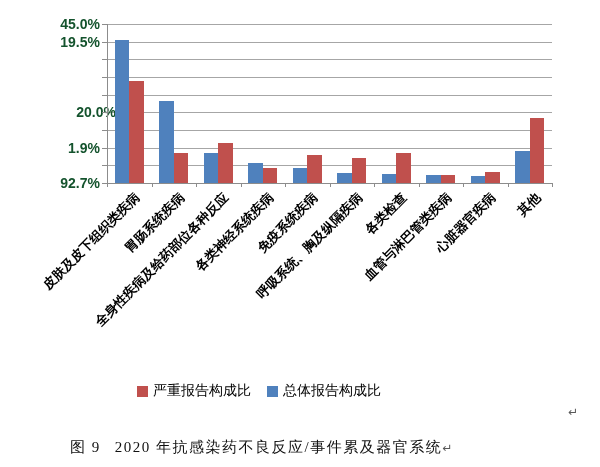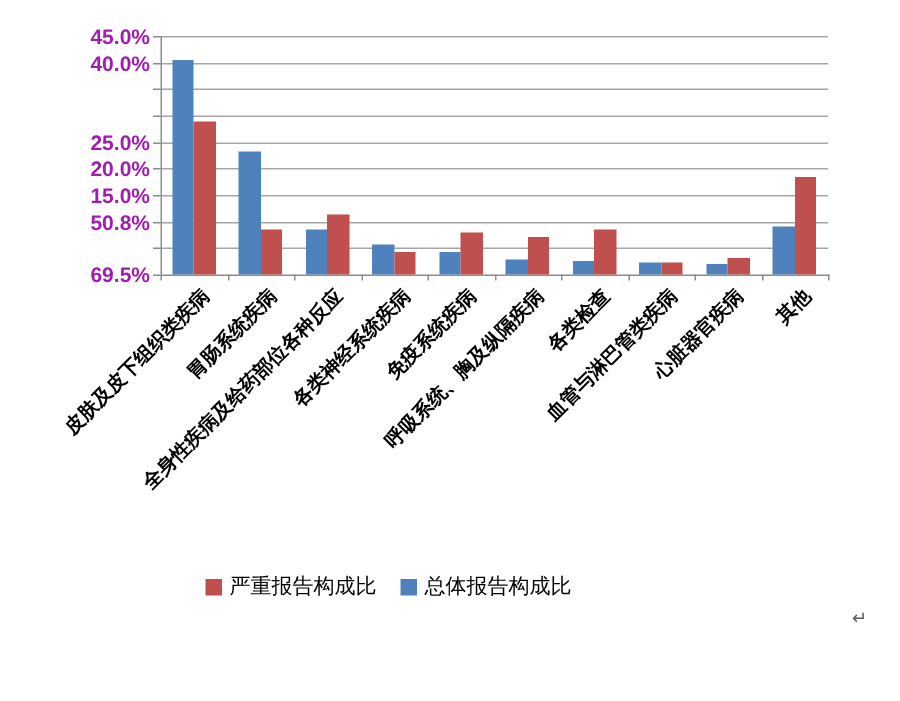--- a/index.html
+++ b/index.html
@@ -7,7 +7,7 @@
         font-family:"Liberation Sans",sans-serif;}
   .chart{position:absolute;left:0;top:0;width:600px;height:430px;}
   .gridline,.tick,.axis,.bar,.ytick-label,.xlabel,.legend,.xtick{position:absolute;}
-  .ytick-label{text-align:right;font-weight:700;font-size:14px;color:#a21caf;
+  .ytick-label{text-align:right;font-weight:700;font-size:14px;color:#14532d;
                font-family:"Liberation Sans",sans-serif;line-height:16px;}
   .xlabel{font-weight:700;font-size:13px;color:#000;white-space:nowrap;
           transform:rotate(-45deg);transform-origin:100% 0;

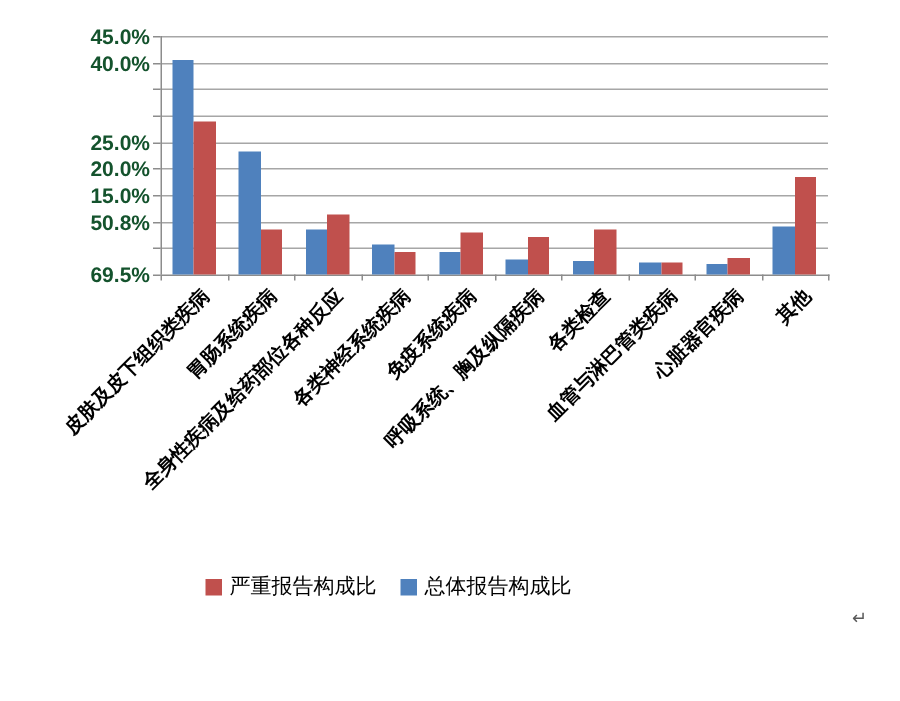--- a/index.html
+++ b/index.html
@@ -40,7 +40,7 @@
       <div class="gridline" style="left: 107px; top: 165.3px; width: 445px; height: 1px; background: rgb(166, 166, 166);"></div>
       <div class="ytick-label" style="left: 28px; top: 16px; width: 72px;">45.0%</div>
       <div class="tick" style="left: 102px; top: 24px; width: 5px; height: 1px; background: rgb(140, 140, 140);"></div>
-      <div class="ytick-label" style="left: 28px; top: 33.7px; width: 72px;">40.0%</div>
+      <div class="ytick-label" style="left: 28px; top: 33.7px; width: 72px;">19.5%</div>
       <div class="tick" style="left: 102px; top: 41.7px; width: 5px; height: 1px; background: rgb(140, 140, 140);"></div>
       <div class="tick" style="left: 102px; top: 59.3px; width: 5px; height: 1px; background: rgb(140, 140, 140);"></div>
       <div class="tick" style="left: 102px; top: 77px; width: 5px; height: 1px; background: rgb(140, 140, 140);"></div>

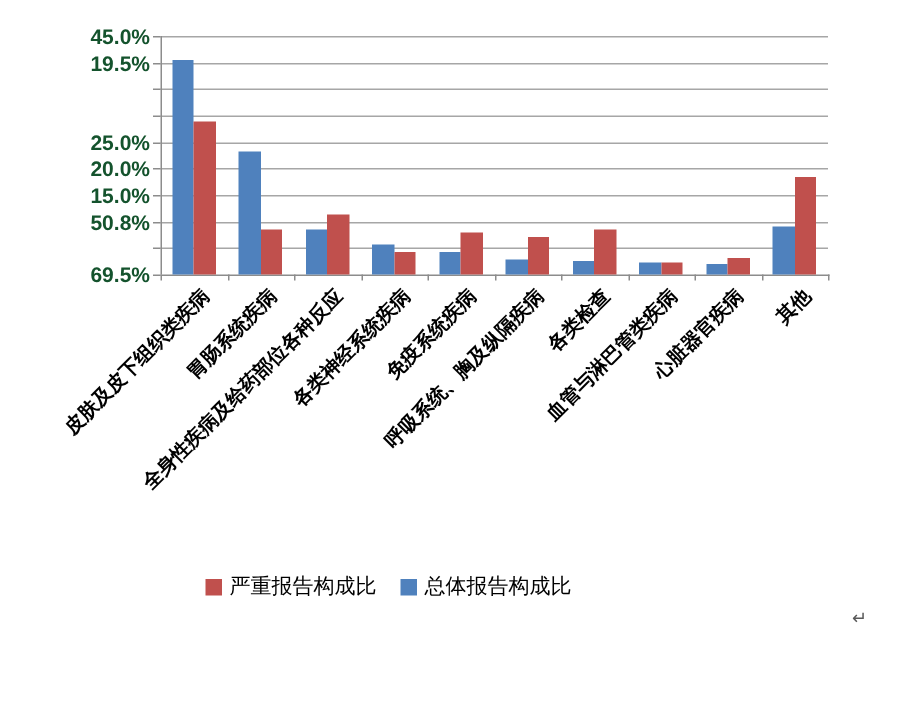--- a/index.html
+++ b/index.html
@@ -44,7 +44,6 @@
       <div class="tick" style="left: 102px; top: 41.7px; width: 5px; height: 1px; background: rgb(140, 140, 140);"></div>
       <div class="tick" style="left: 102px; top: 59.3px; width: 5px; height: 1px; background: rgb(140, 140, 140);"></div>
       <div class="tick" style="left: 102px; top: 77px; width: 5px; height: 1px; background: rgb(140, 140, 140);"></div>
-      <div class="ytick-label" style="left: 28px; top: 86.7px; width: 72px;">25.0%</div>
       <div class="tick" style="left: 102px; top: 94.7px; width: 5px; height: 1px; background: rgb(140, 140, 140);"></div>
       <div class="ytick-label" style="left: 28px; top: 104.3px; width: 72px;">20.0%</div>
       <div class="tick" style="left: 102px; top: 112.3px; width: 5px; height: 1px; background: rgb(140, 140, 140);"></div>

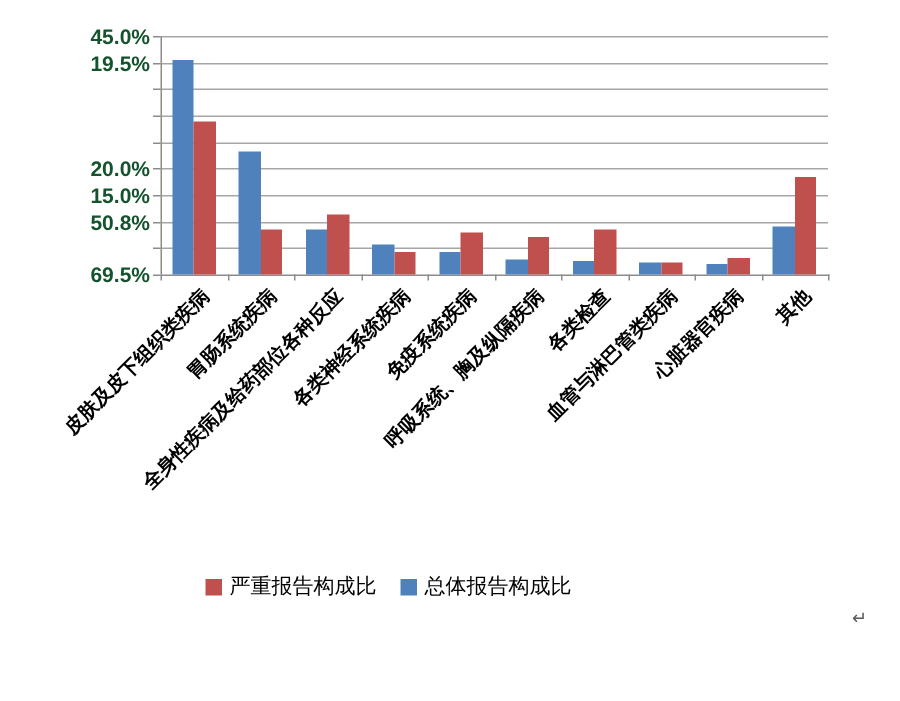--- a/index.html
+++ b/index.html
@@ -45,7 +45,7 @@
       <div class="tick" style="left: 102px; top: 59.3px; width: 5px; height: 1px; background: rgb(140, 140, 140);"></div>
       <div class="tick" style="left: 102px; top: 77px; width: 5px; height: 1px; background: rgb(140, 140, 140);"></div>
       <div class="tick" style="left: 102px; top: 94.7px; width: 5px; height: 1px; background: rgb(140, 140, 140);"></div>
-      <div class="ytick-label" style="left: 28px; top: 104.3px; width: 72px;">20.0%</div>
+      <div class="ytick-label" style="left: 44px; top: 104.3px; width: 72px;">20.0%</div>
       <div class="tick" style="left: 102px; top: 112.3px; width: 5px; height: 1px; background: rgb(140, 140, 140);"></div>
       <div class="ytick-label" style="left: 28px; top: 122px; width: 72px;">15.0%</div>
       <div class="tick" style="left: 102px; top: 130px; width: 5px; height: 1px; background: rgb(140, 140, 140);"></div>

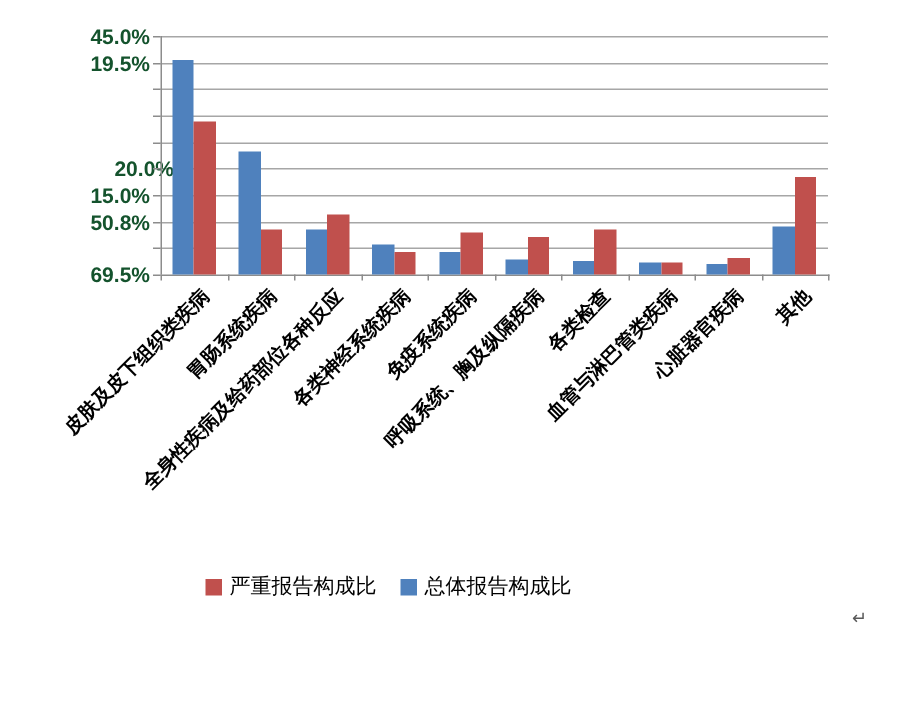--- a/index.html
+++ b/index.html
@@ -47,7 +47,6 @@
       <div class="tick" style="left: 102px; top: 94.7px; width: 5px; height: 1px; background: rgb(140, 140, 140);"></div>
       <div class="ytick-label" style="left: 44px; top: 104.3px; width: 72px;">20.0%</div>
       <div class="tick" style="left: 102px; top: 112.3px; width: 5px; height: 1px; background: rgb(140, 140, 140);"></div>
-      <div class="ytick-label" style="left: 28px; top: 122px; width: 72px;">15.0%</div>
       <div class="tick" style="left: 102px; top: 130px; width: 5px; height: 1px; background: rgb(140, 140, 140);"></div>
       <div class="ytick-label" style="left: 28px; top: 139.7px; width: 72px;">50.8%</div>
       <div class="tick" style="left: 102px; top: 147.7px; width: 5px; height: 1px; background: rgb(140, 140, 140);"></div>

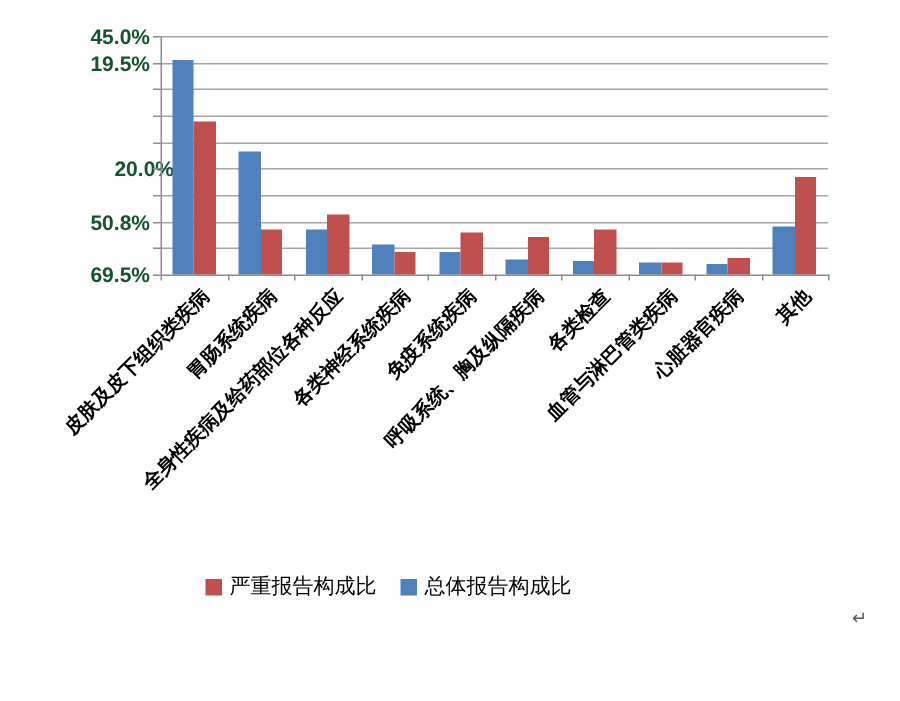--- a/index.html
+++ b/index.html
@@ -48,7 +48,7 @@
       <div class="ytick-label" style="left: 44px; top: 104.3px; width: 72px;">20.0%</div>
       <div class="tick" style="left: 102px; top: 112.3px; width: 5px; height: 1px; background: rgb(140, 140, 140);"></div>
       <div class="tick" style="left: 102px; top: 130px; width: 5px; height: 1px; background: rgb(140, 140, 140);"></div>
-      <div class="ytick-label" style="left: 28px; top: 139.7px; width: 72px;">50.8%</div>
+      <div class="ytick-label" style="left: 28px; top: 139.7px; width: 72px;">1.9%</div>
       <div class="tick" style="left: 102px; top: 147.7px; width: 5px; height: 1px; background: rgb(140, 140, 140);"></div>
       <div class="tick" style="left: 102px; top: 165.3px; width: 5px; height: 1px; background: rgb(140, 140, 140);"></div>
       <div class="ytick-label" style="left: 28px; top: 175px; width: 72px;">69.5%</div>

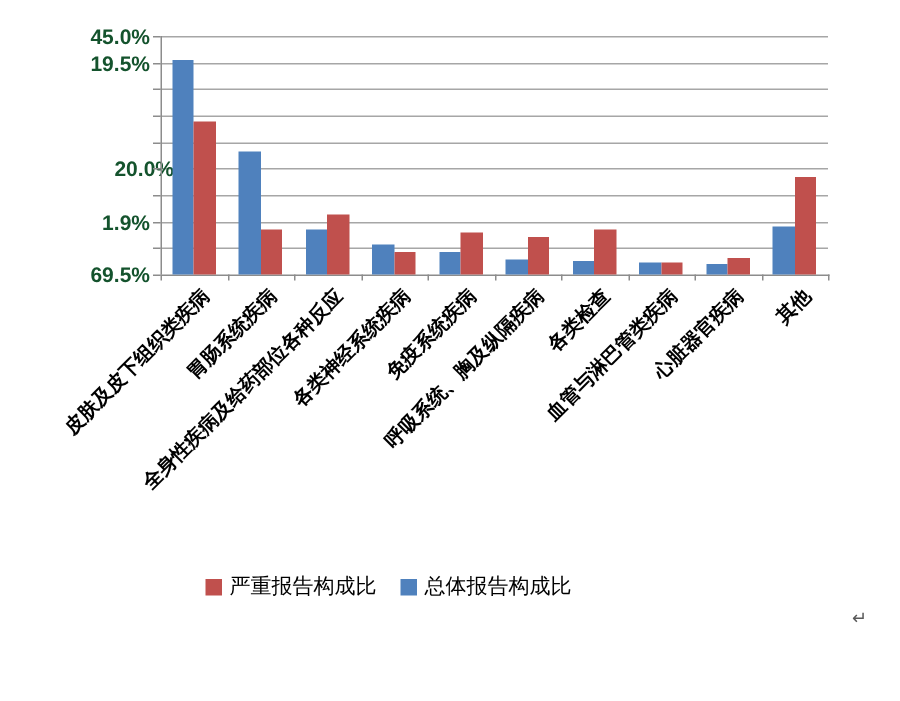--- a/index.html
+++ b/index.html
@@ -51,7 +51,7 @@
       <div class="ytick-label" style="left: 28px; top: 139.7px; width: 72px;">1.9%</div>
       <div class="tick" style="left: 102px; top: 147.7px; width: 5px; height: 1px; background: rgb(140, 140, 140);"></div>
       <div class="tick" style="left: 102px; top: 165.3px; width: 5px; height: 1px; background: rgb(140, 140, 140);"></div>
-      <div class="ytick-label" style="left: 28px; top: 175px; width: 72px;">69.5%</div>
+      <div class="ytick-label" style="left: 28px; top: 175px; width: 72px;">92.7%</div>
       <div class="tick" style="left: 102px; top: 183px; width: 5px; height: 1px; background: rgb(140, 140, 140);"></div>
       <div class="axis" style="left: 107px; top: 24px; width: 1px; height: 159px; background: rgb(140, 140, 140);"></div>
       <div class="axis" style="left: 107px; top: 183px; width: 446px; height: 1px; background: rgb(140, 140, 140);"></div>

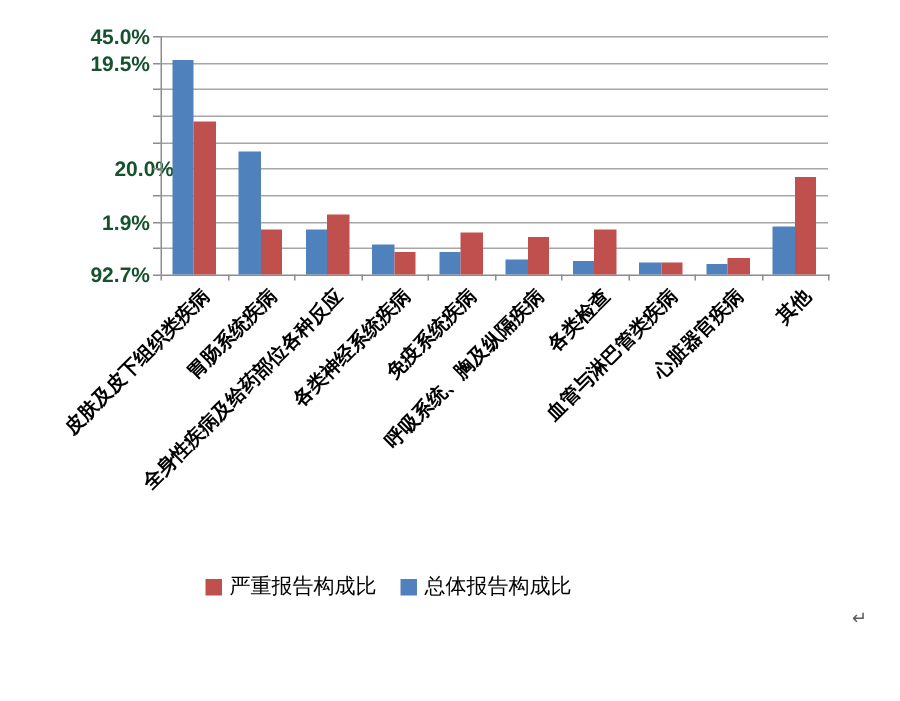--- a/index.html
+++ b/index.html
@@ -108,6 +108,9 @@
       </div>
     </div>
   <span class="stray-mark">↵</span>
+  <div class="caption">
+    <span class="fig-label">图 9</span><span>2020 年抗感染药不良反应/事件累及器官系统</span><span class="return-mark">↵</span>
+  </div>
 </div>
 
 </body></html>

